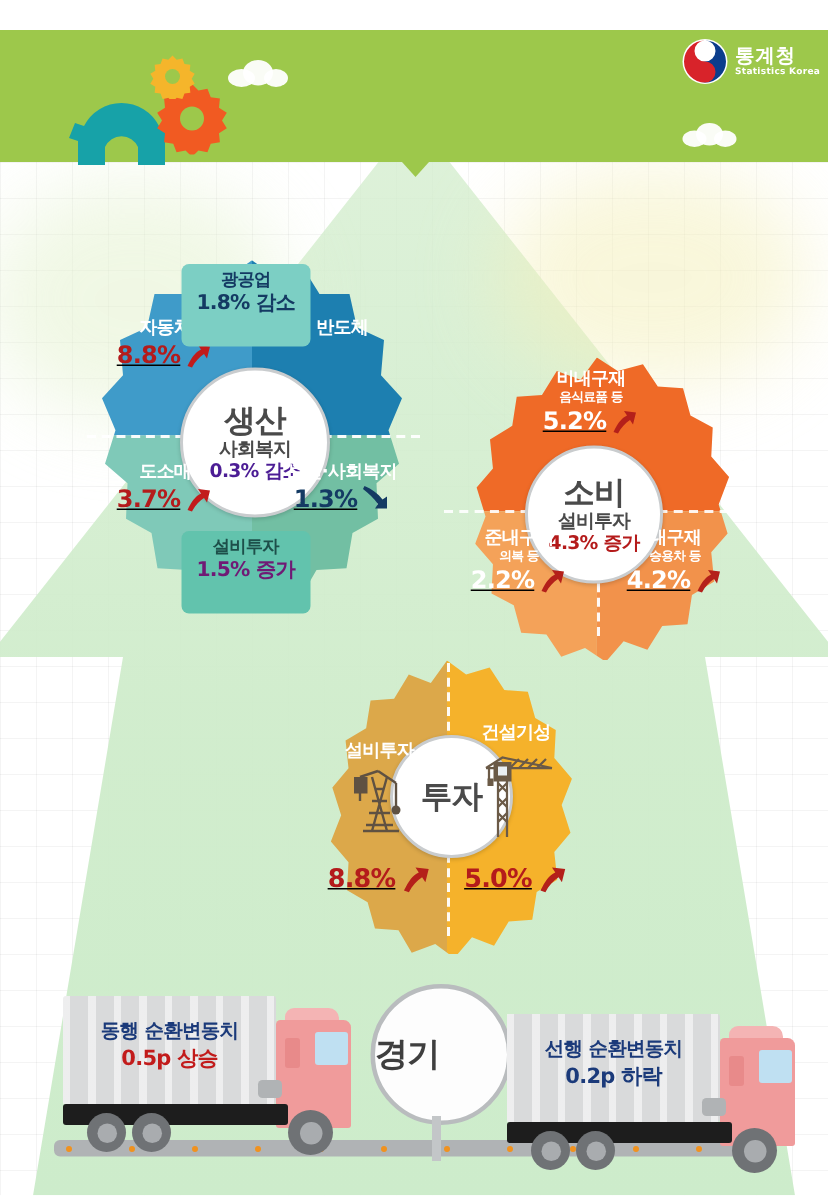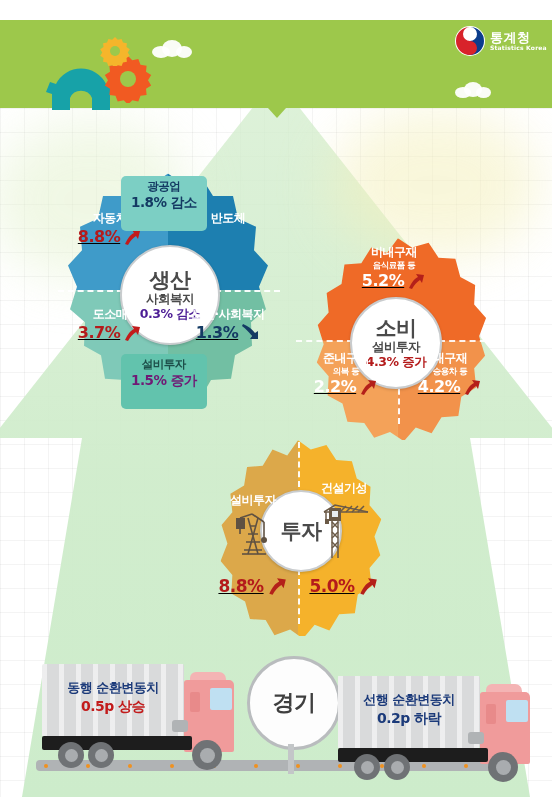--- a/index.html
+++ b/index.html
@@ -130,7 +130,7 @@
 
   .sign{position:absolute;left:247px;top:6px;}
   .sign-face{width:88px;height:88px;border-radius:50%;background:#fdfdfd;border:3px solid #b9bcbe;
-    display:flex;align-items:center;justify-content:center;}
+    display:flex;align-items:center;}
   .sign-face span{font-size:22px;font-weight:bold;color:#3f3f3f;letter-spacing:-0.5px;}
   .sign-post{position:absolute;left:41px;top:88px;width:6px;height:30px;background:#c3c6c8;}
 

